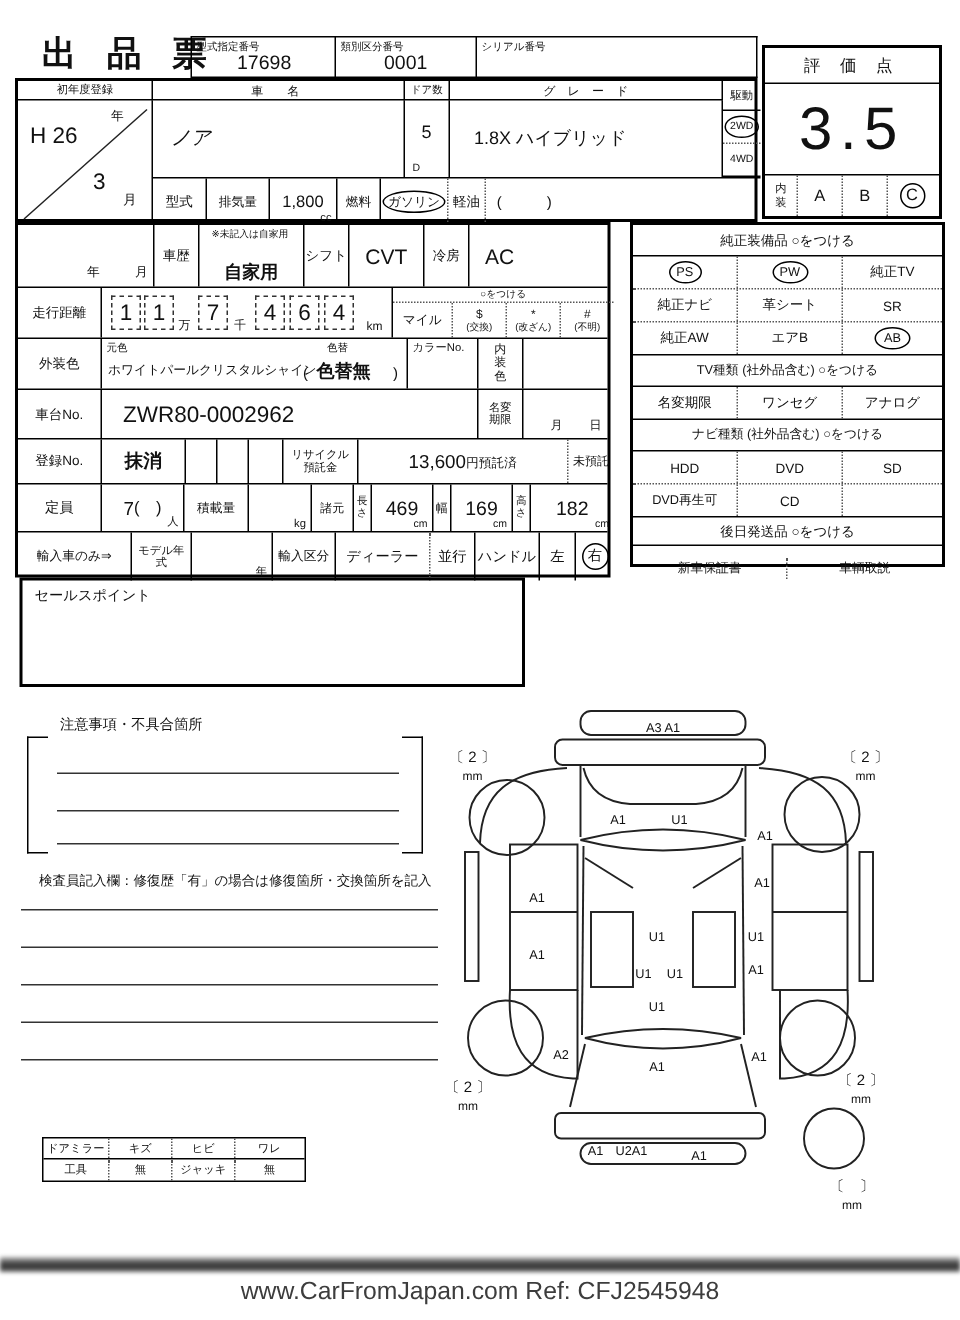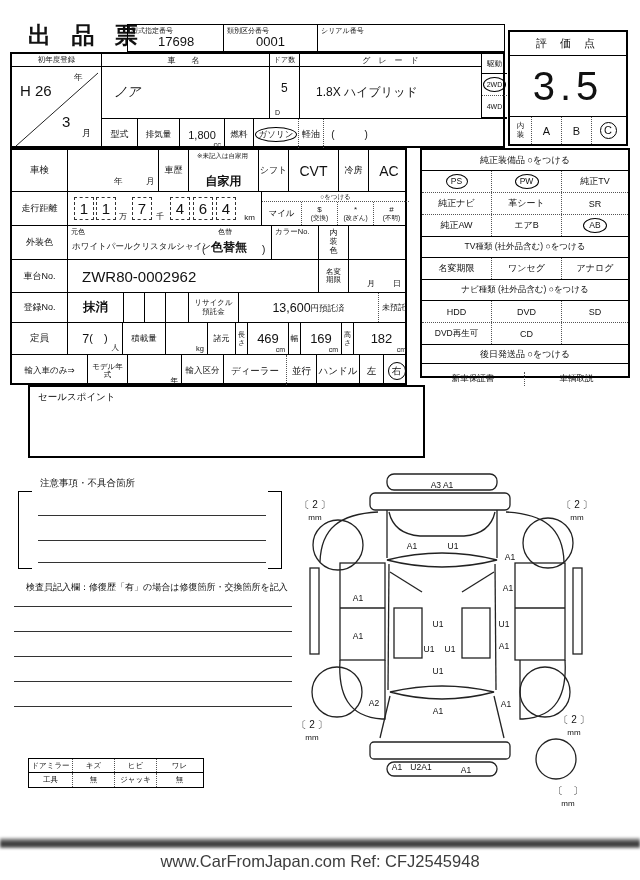--- a/index.html
+++ b/index.html
@@ -105,7 +105,6 @@
 <div class="abs bx" style="left:10px;top:148px;width:397px;height:237px">
 
   <div class="mrow" style="top:0;height:42px">
-    <div class="cell" style="width:56px;font-size:9.5px">車検</div>
     <div class="cell" style="width:91px">
       <span class="abs" style="left:46px;bottom:3px;font-size:8.5px">年</span>
       <span class="abs" style="left:78px;bottom:3px;font-size:8.5px">月</span>

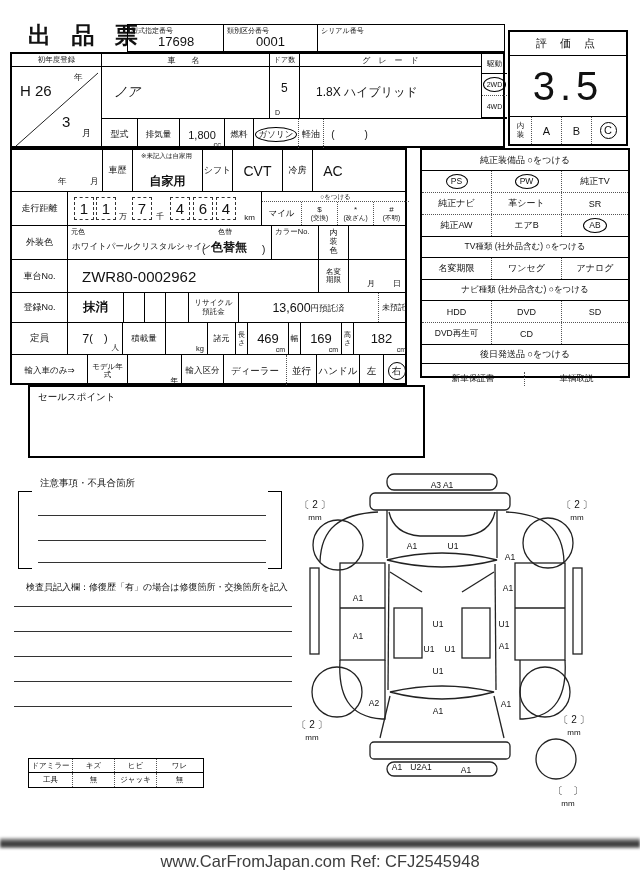--- a/index.html
+++ b/index.html
@@ -254,7 +254,7 @@
   </div>
 </div>
 
-<div class="abs bx" style="left:28px;top:385px;width:397px;height:73px">
+<div class="abs bx" style="left:13px;top:385px;width:337px;height:73px">
   <span class="abs" style="left:8px;top:4px;font-size:9.5px">セールスポイント</span>
 </div>
 

